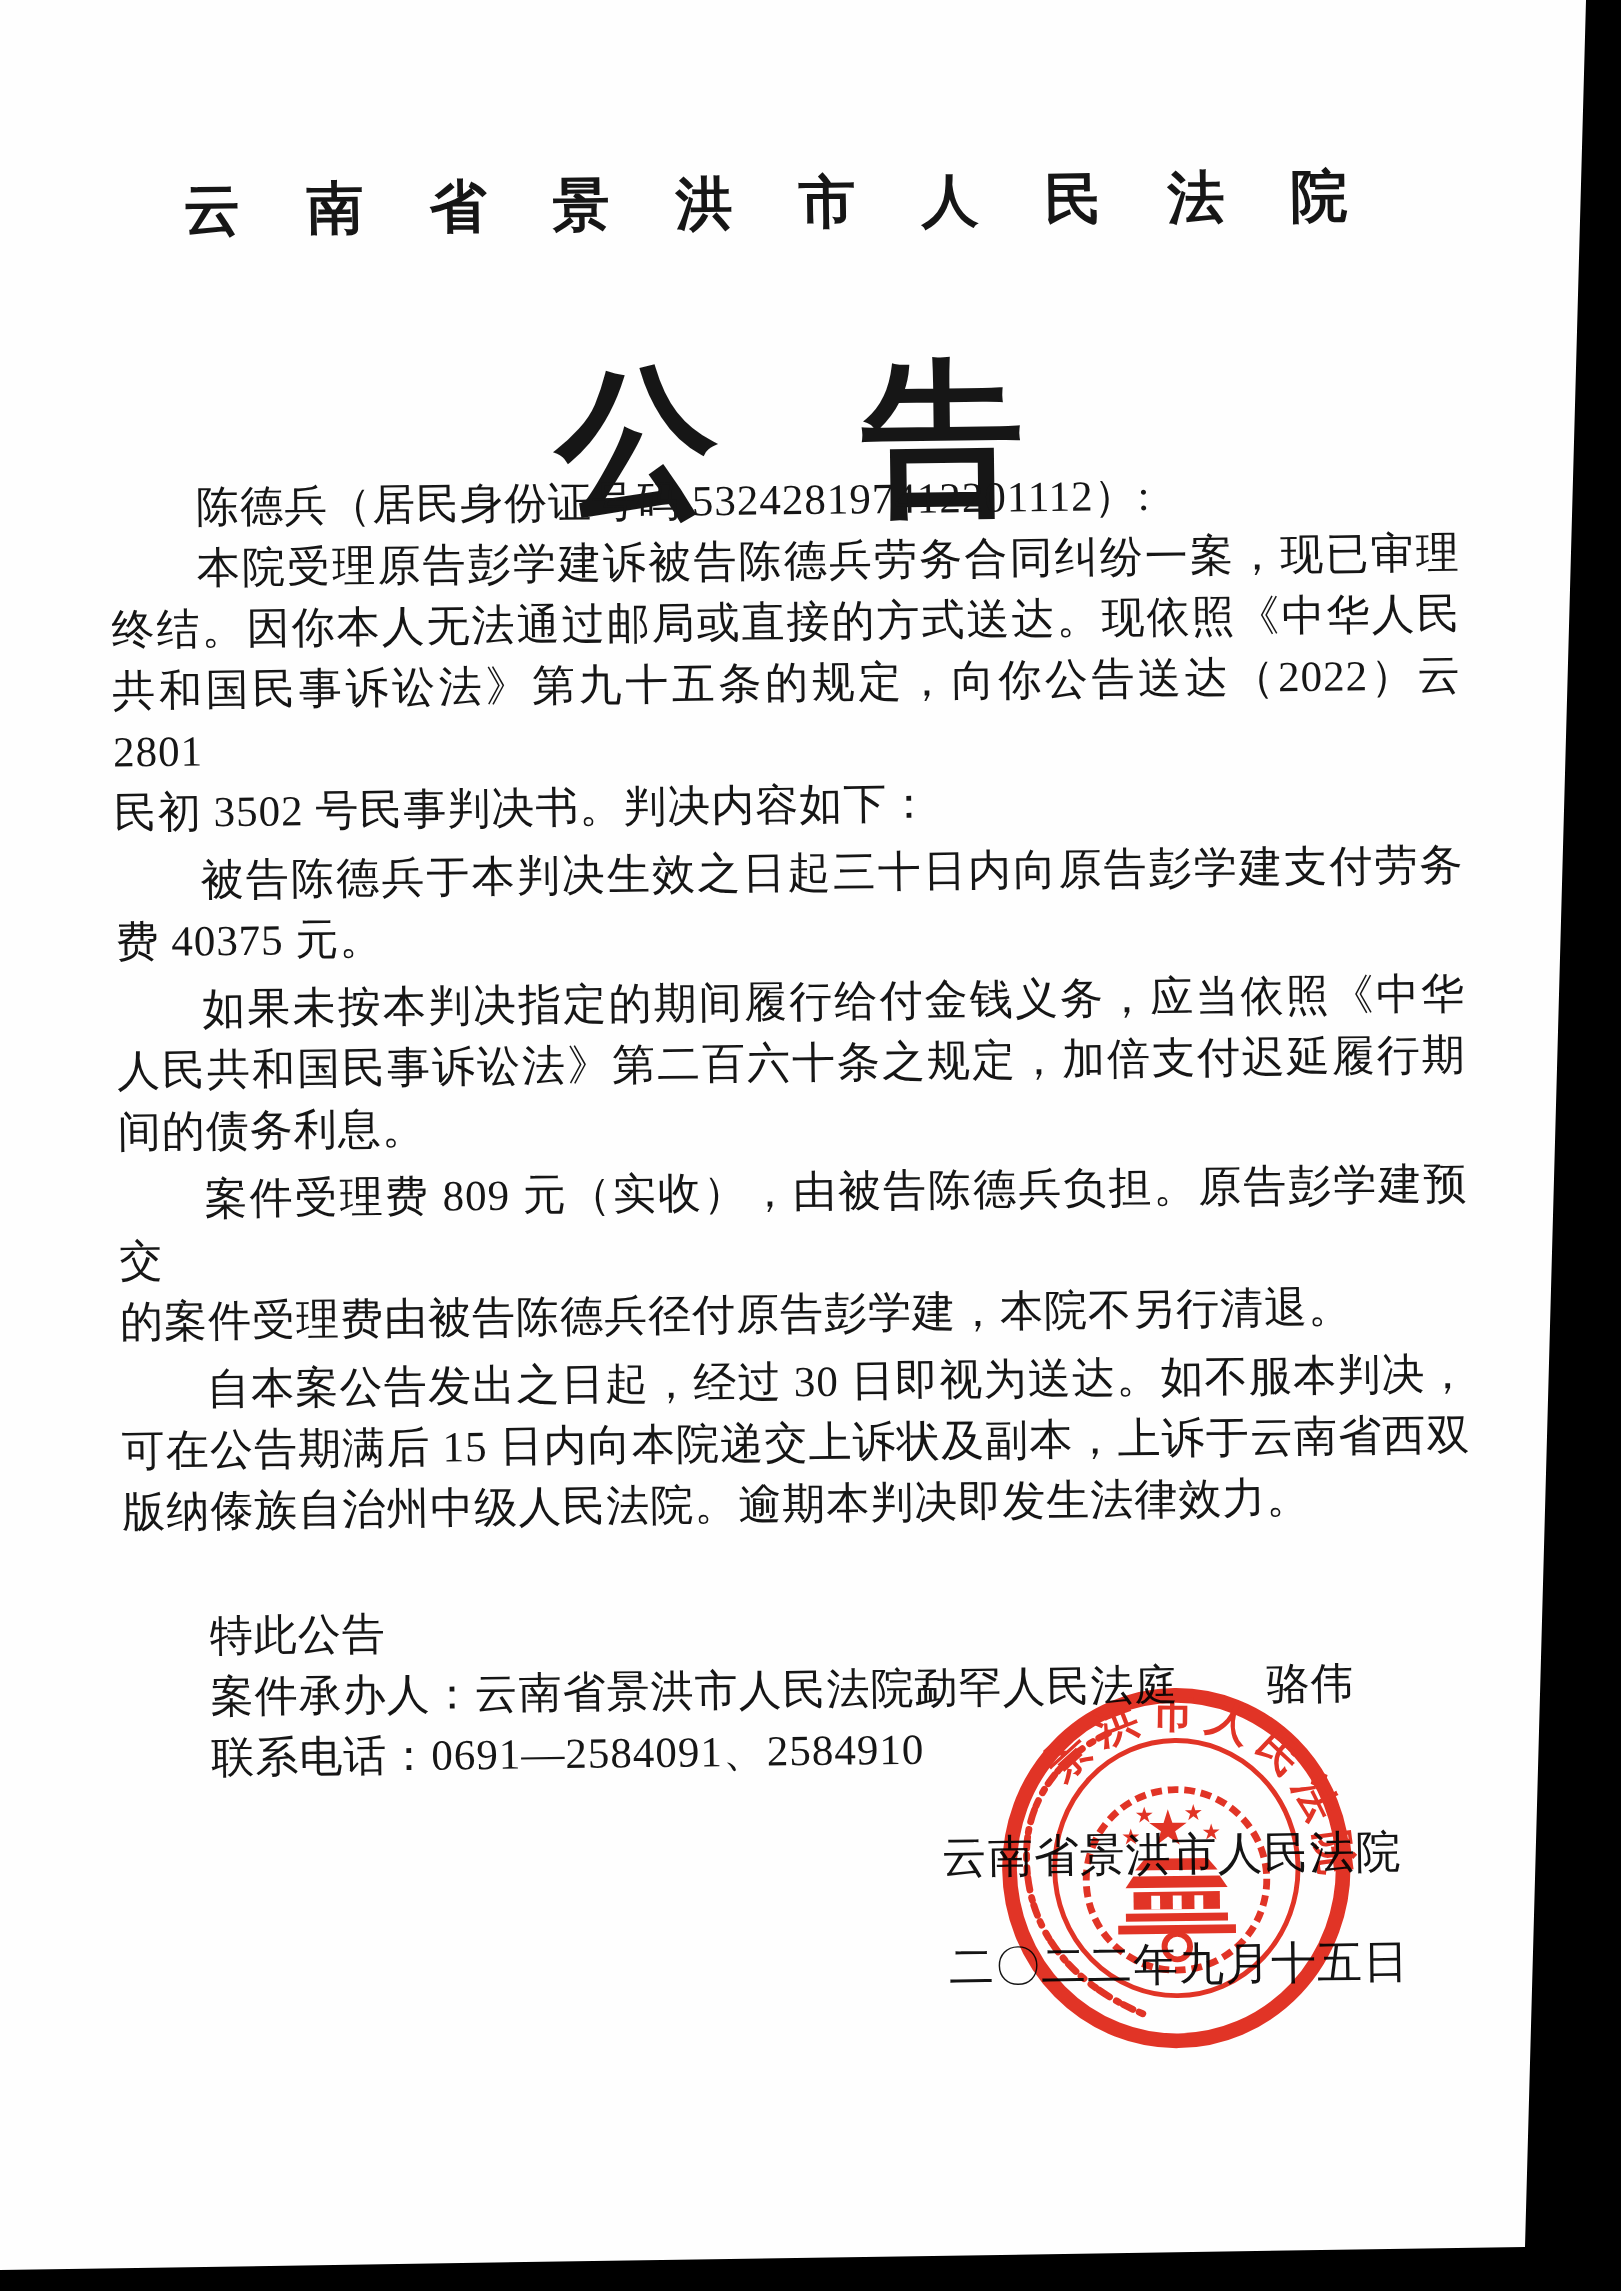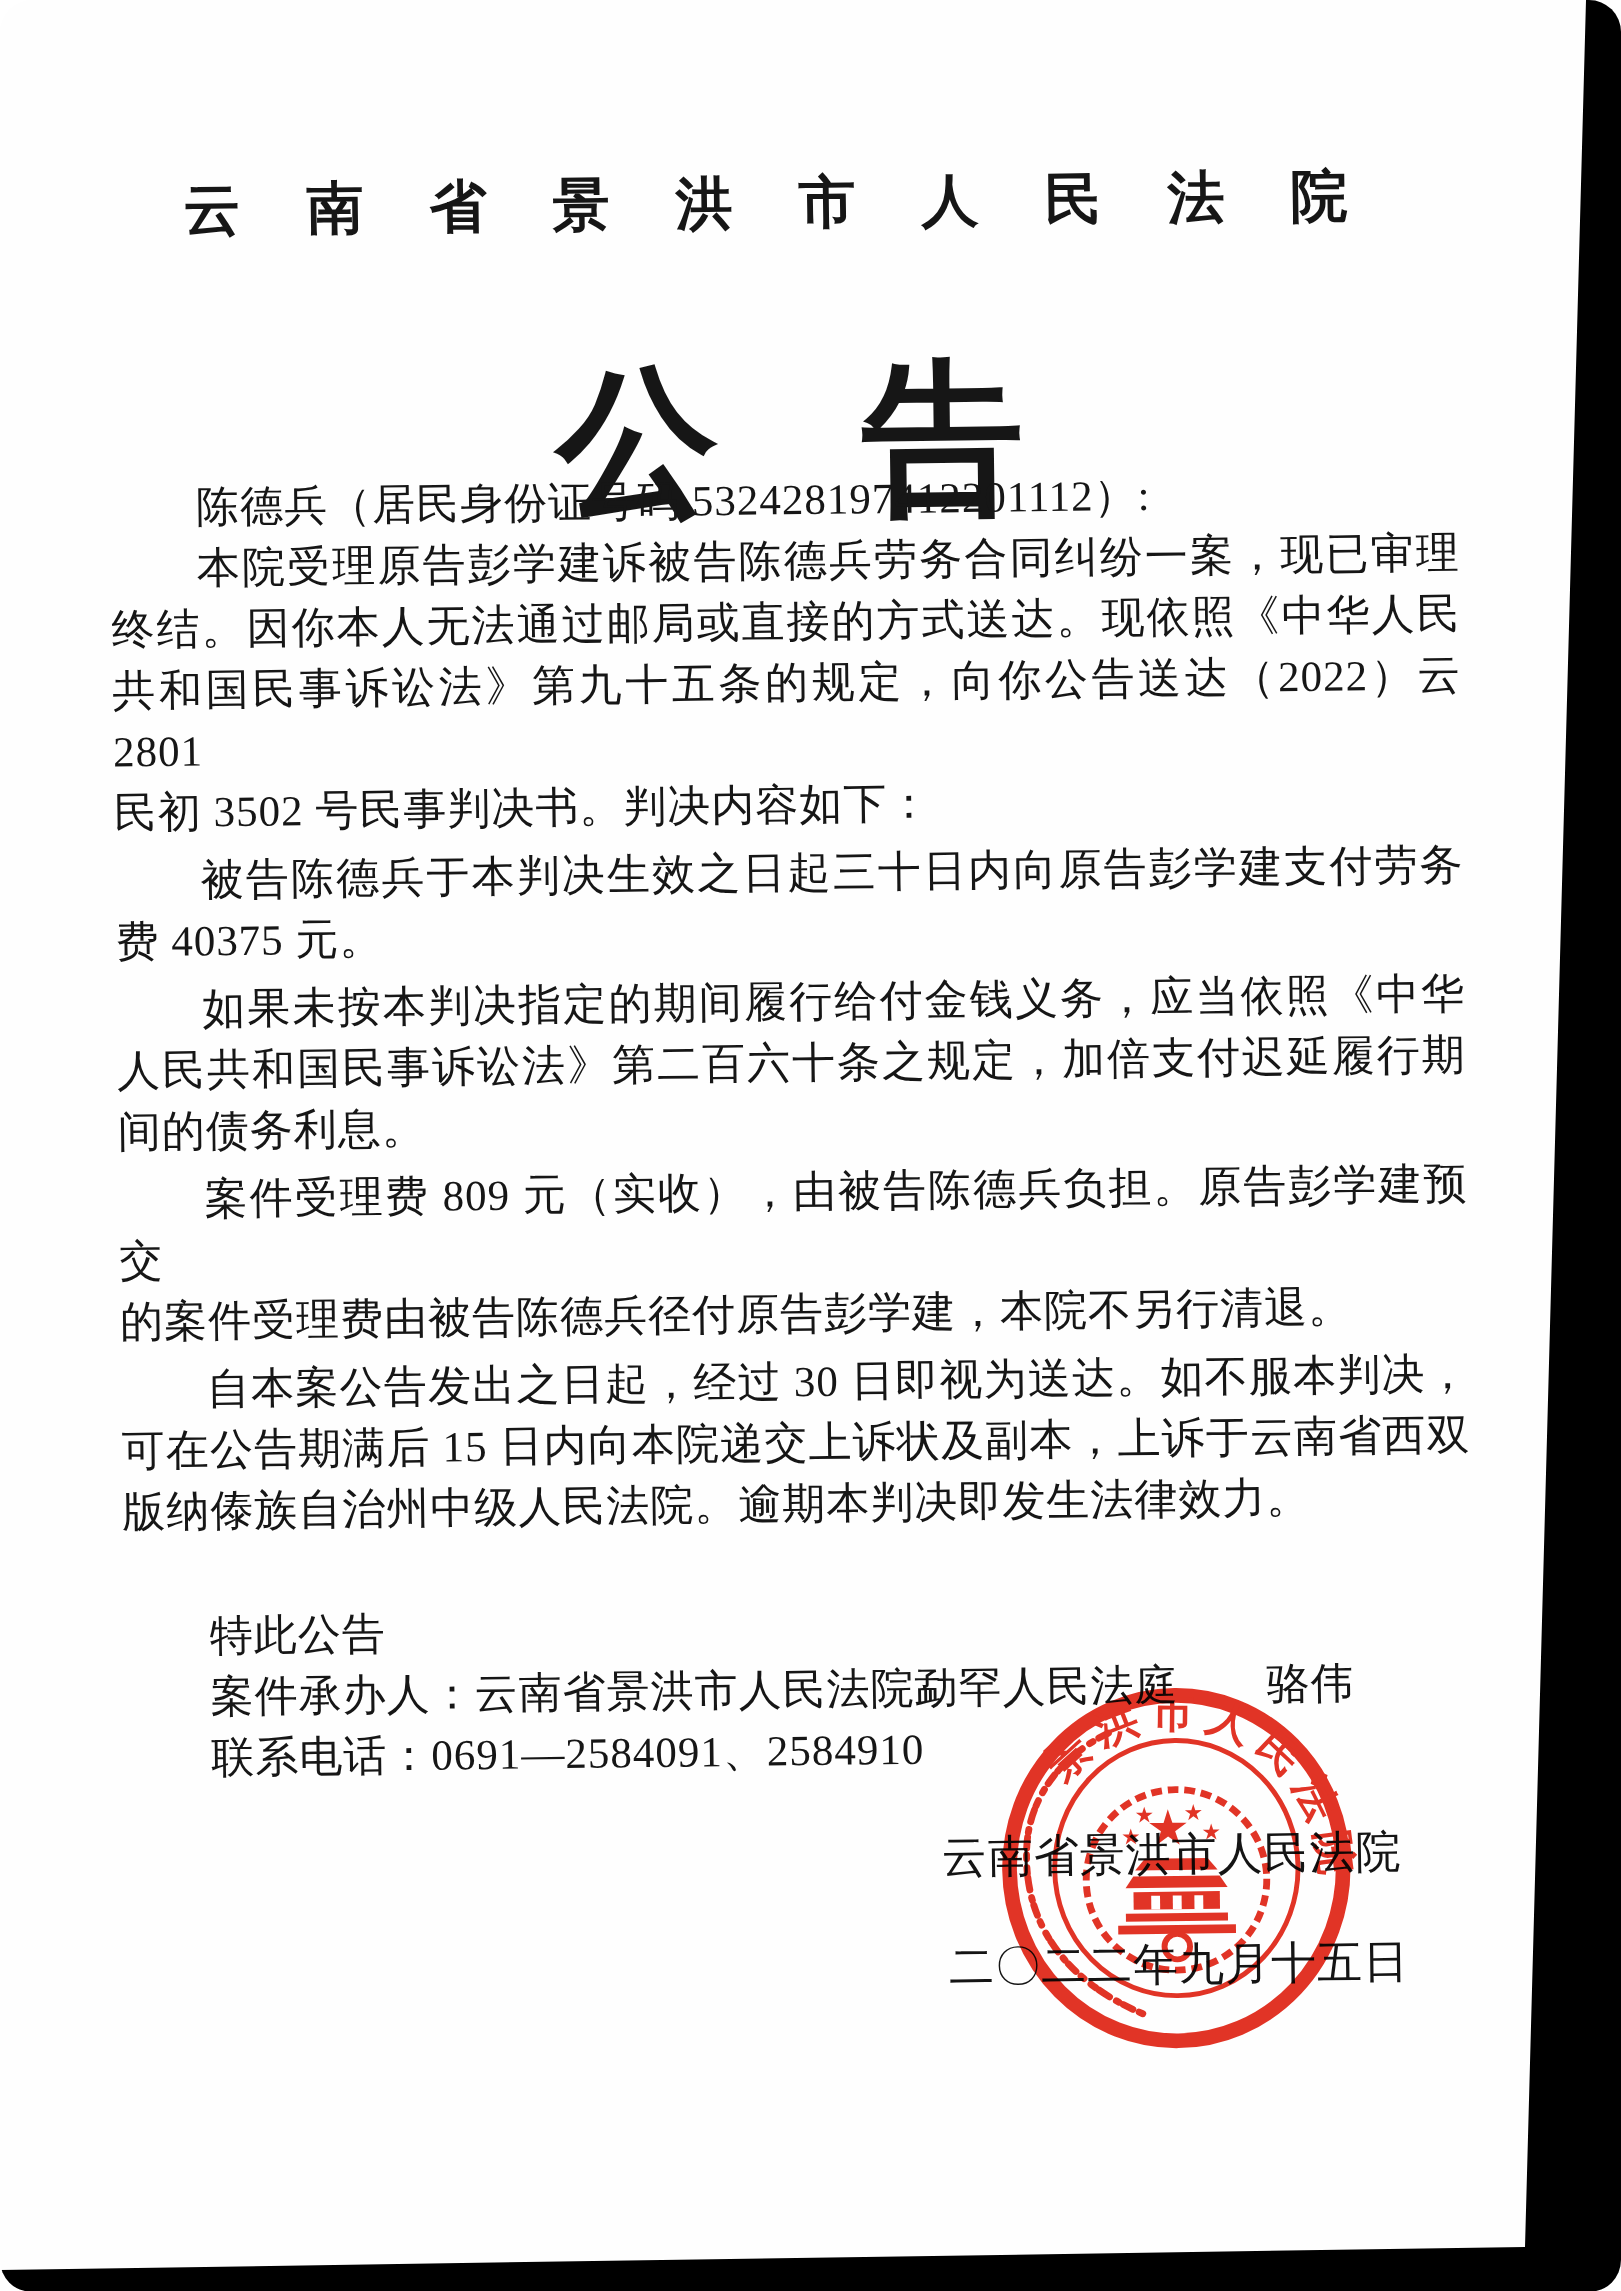--- a/index.html
+++ b/index.html
@@ -7,7 +7,6 @@
     position:relative;width:1621px;height:2292px;overflow:hidden;
     background:#fefefe;color:#161616;
     font-family:"Liberation Serif","DejaVu Serif",serif;
-    border-radius:32px;
   }
   #content{
     position:absolute;inset:0;

